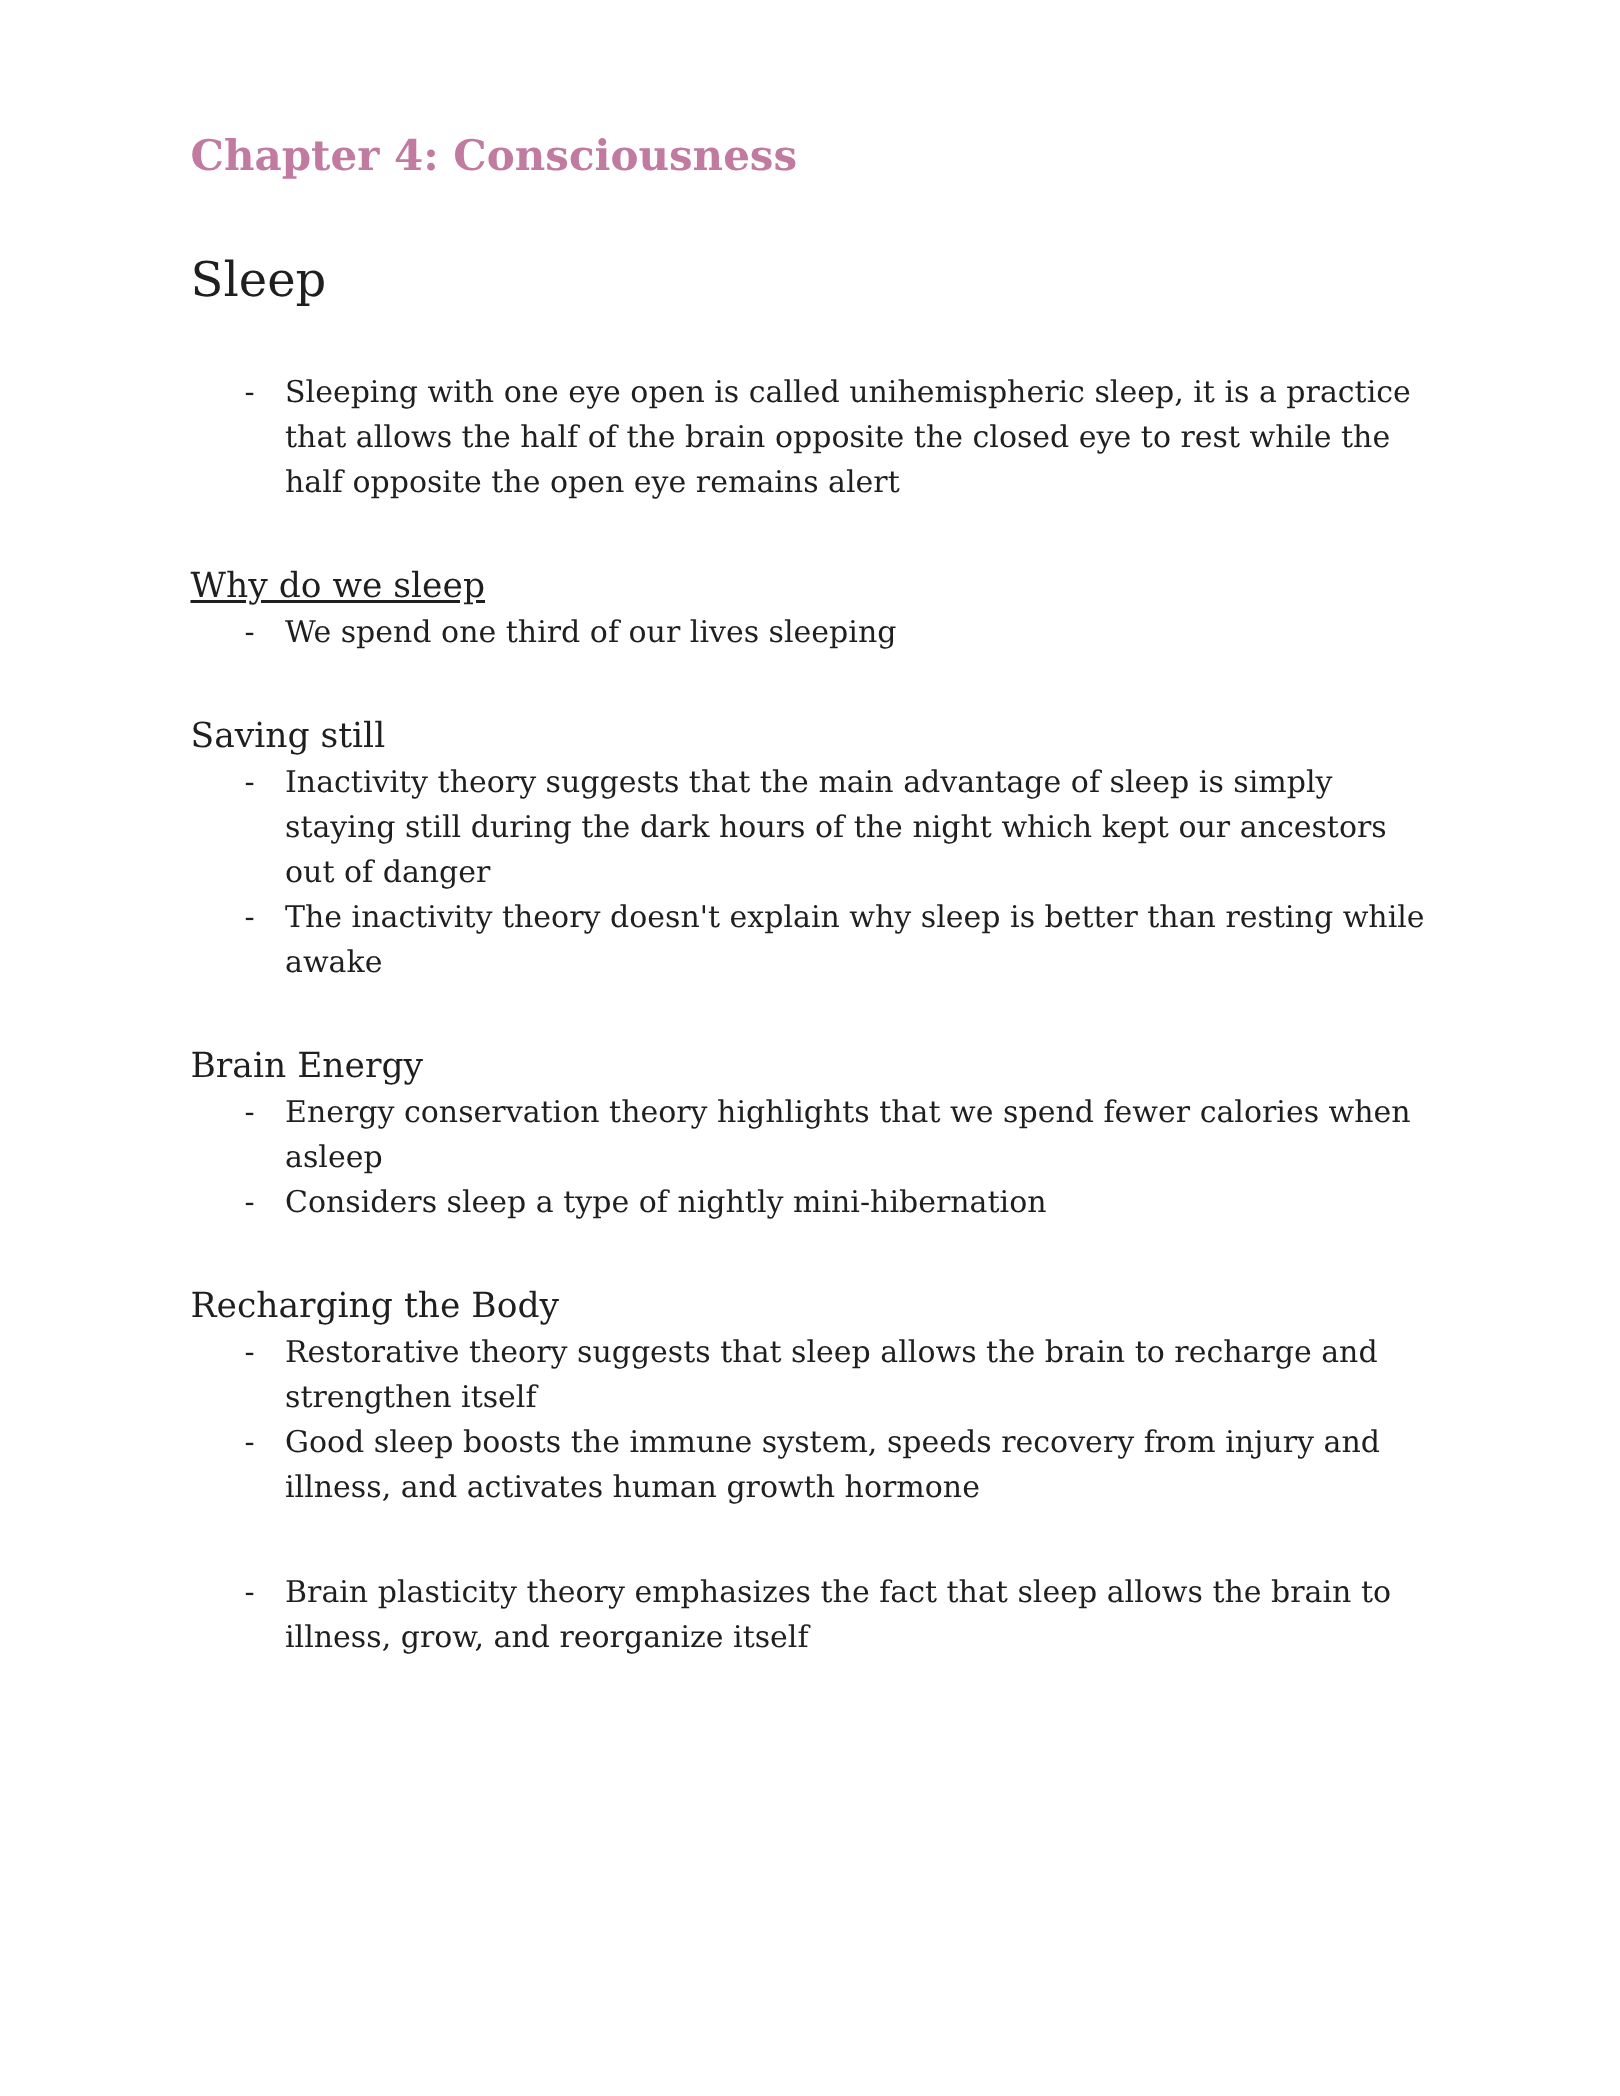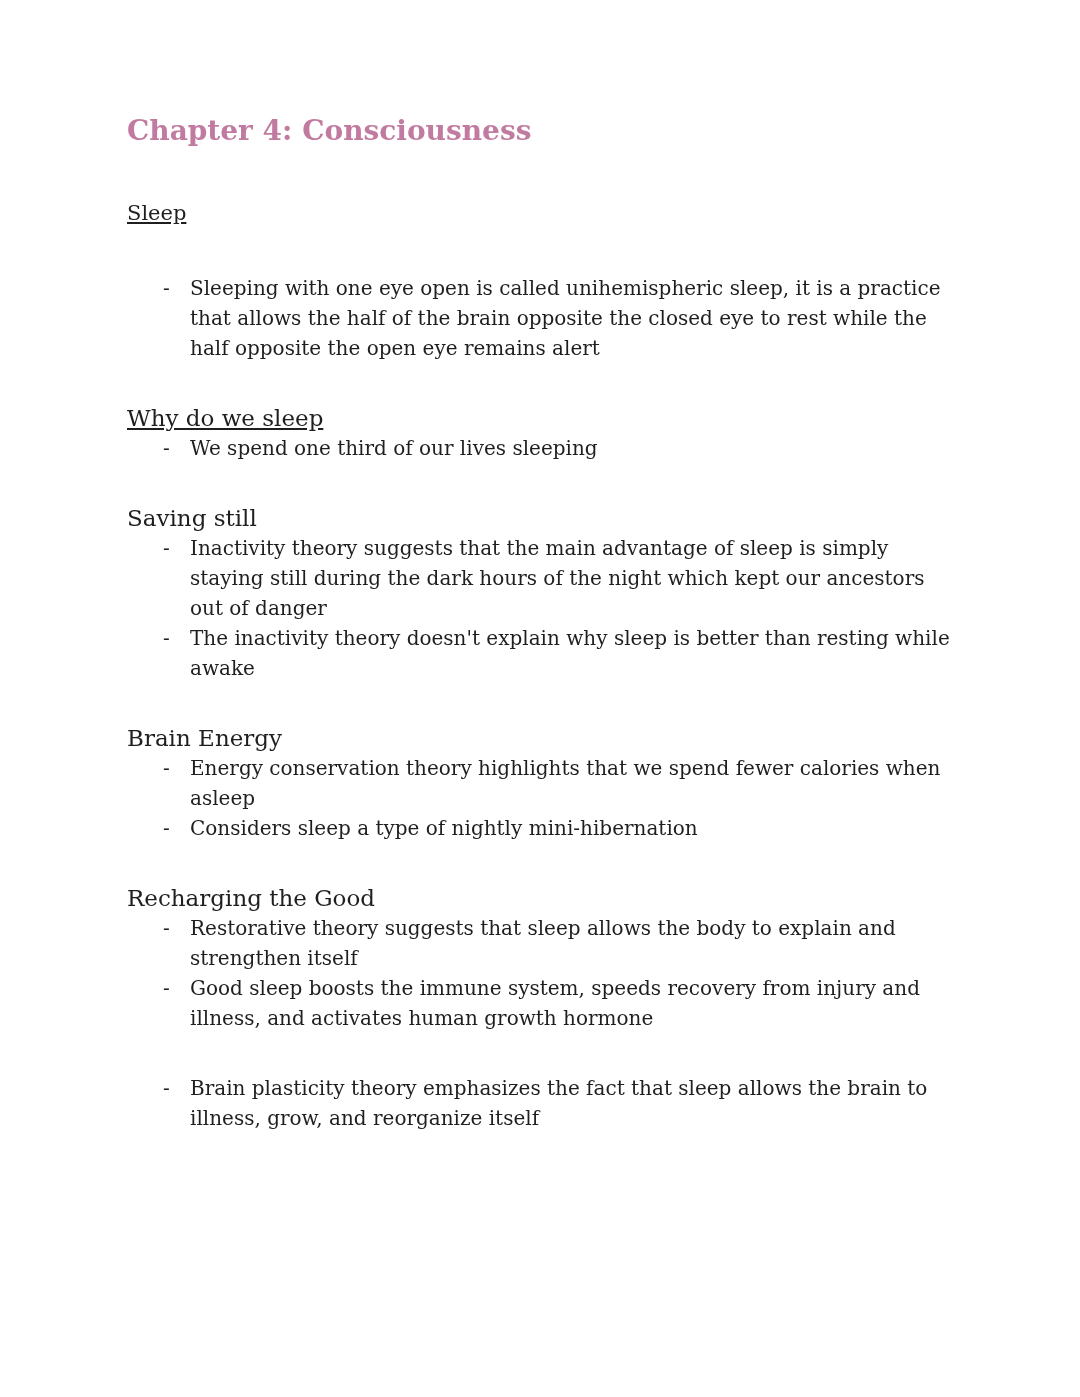--- a/index.html
+++ b/index.html
@@ -11,7 +11,7 @@
     width: 1080px;
     height: 1397px;
     box-sizing: border-box;
-    padding: 113px 130px 0 127px;
+    padding: 86px 130px 0 127px;
     background: #ffffff;
     font-family: "DejaVu Serif", "Liberation Serif", serif;
     color: #1f1f1f;

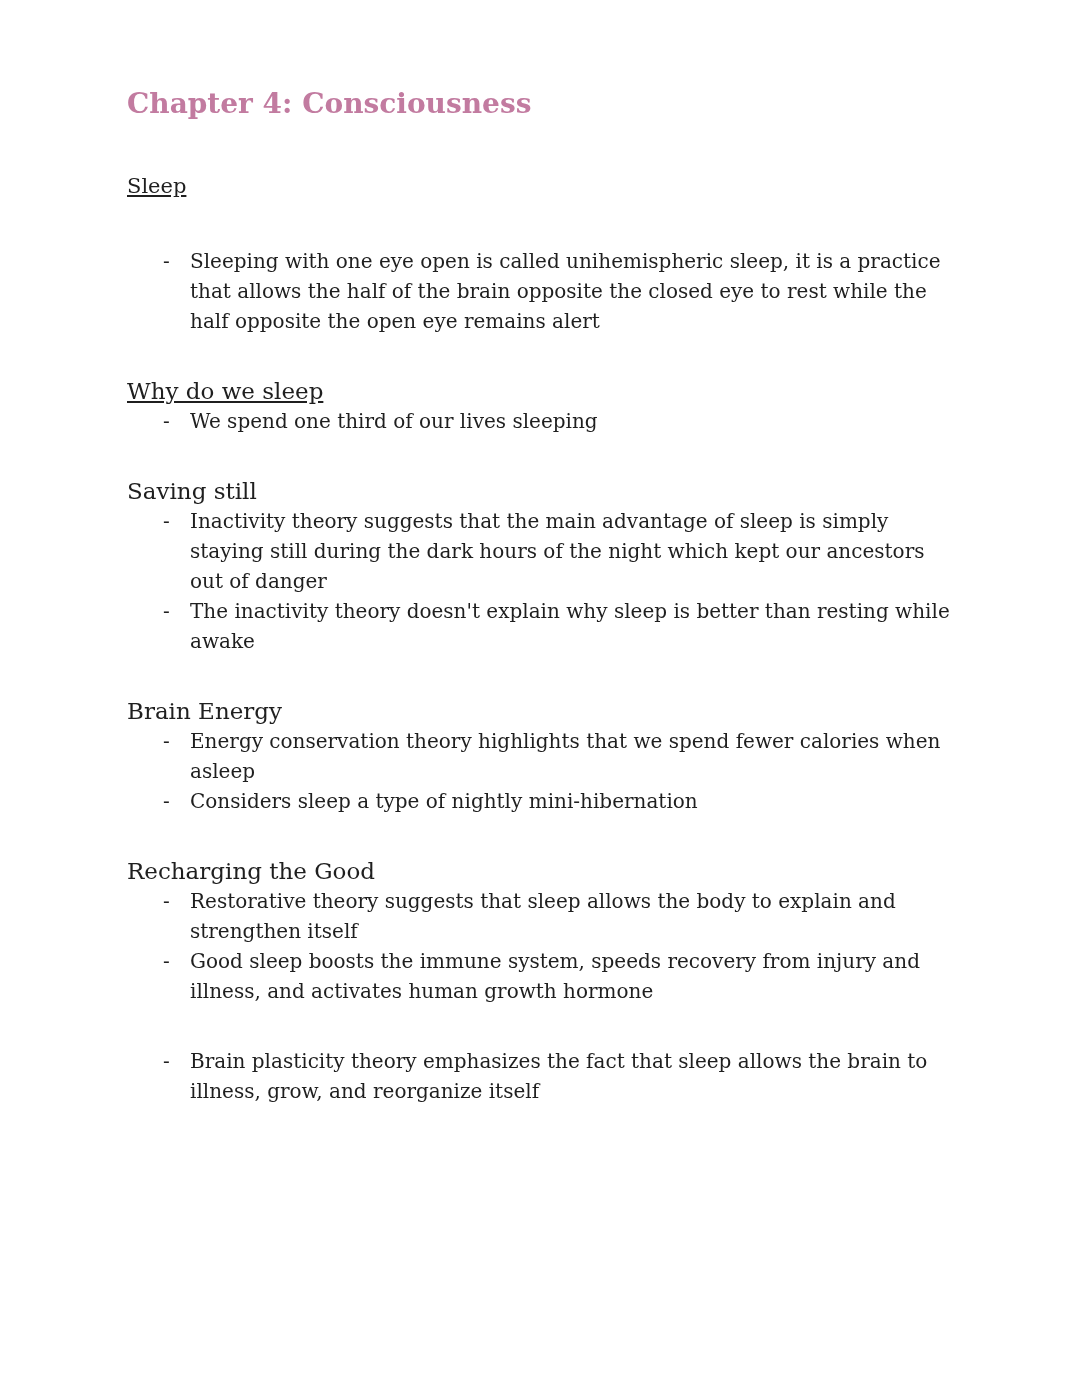--- a/index.html
+++ b/index.html
@@ -36,9 +36,8 @@
     font-weight: normal;
   }
   .h-large {
-    font-size: 21px;
+    font-size: 32px;
     line-height: 32px;
-    text-decoration: underline;
     margin-bottom: 44px;
   }
   .h-underline {

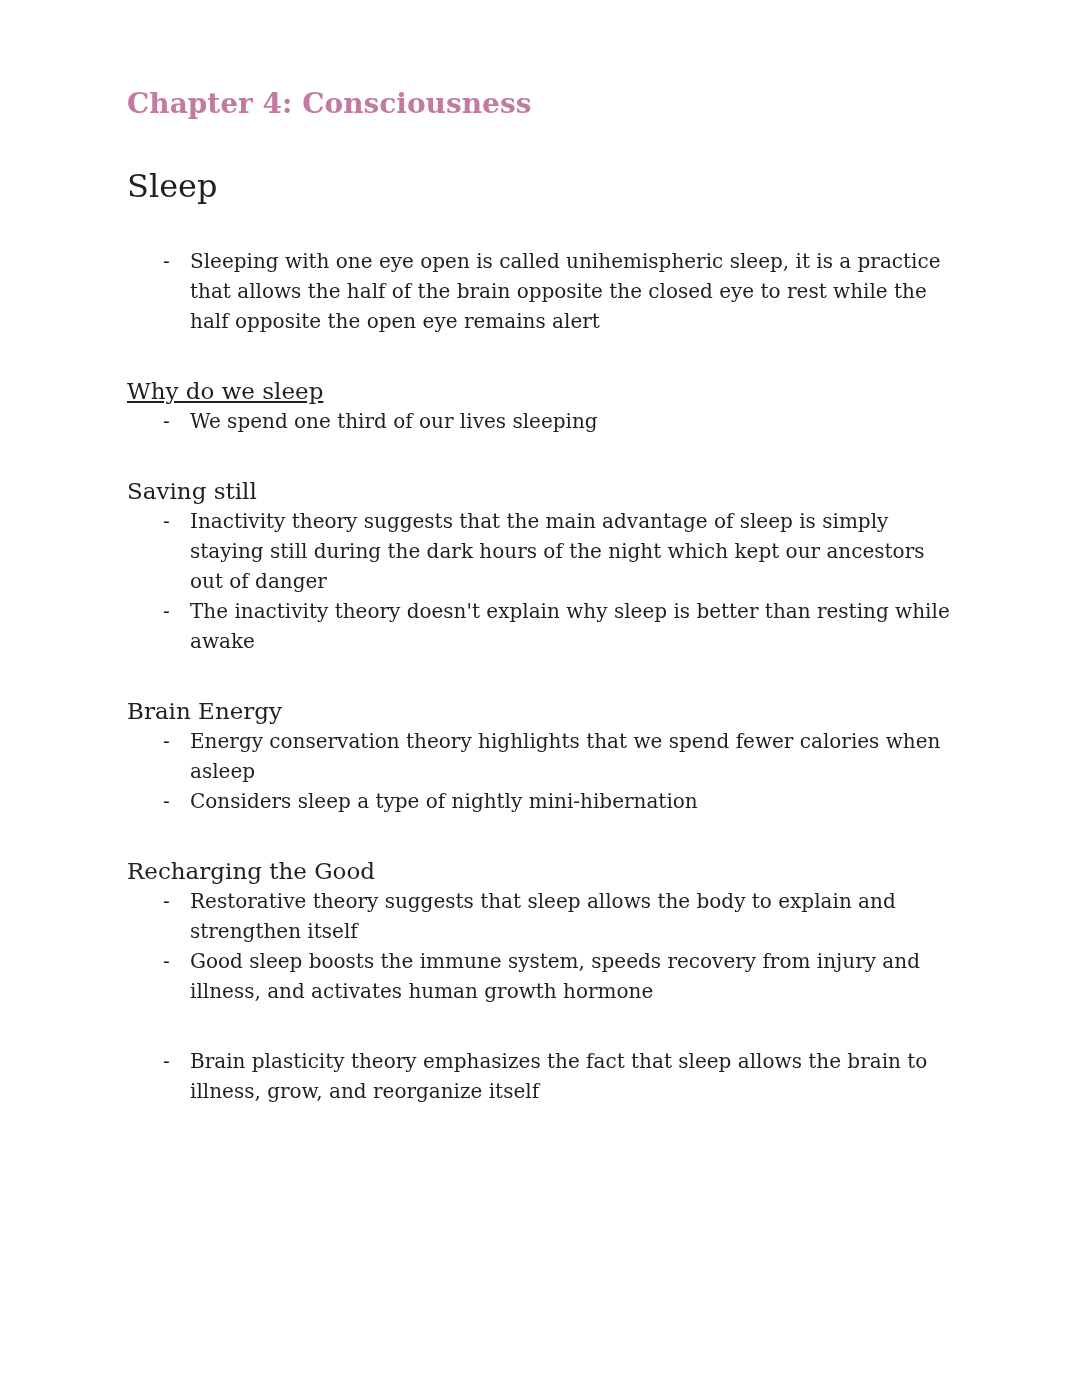--- a/index.html
+++ b/index.html
@@ -122,7 +122,7 @@
   </section>
 
   <section class="sec">
-    <h2 class="h">Recharging the Good</h2>
+    <h2 class="h">Recharging the Body</h2>
     <ul class="bullets">
       <li class="bullet">
         <span class="marker">-</span>

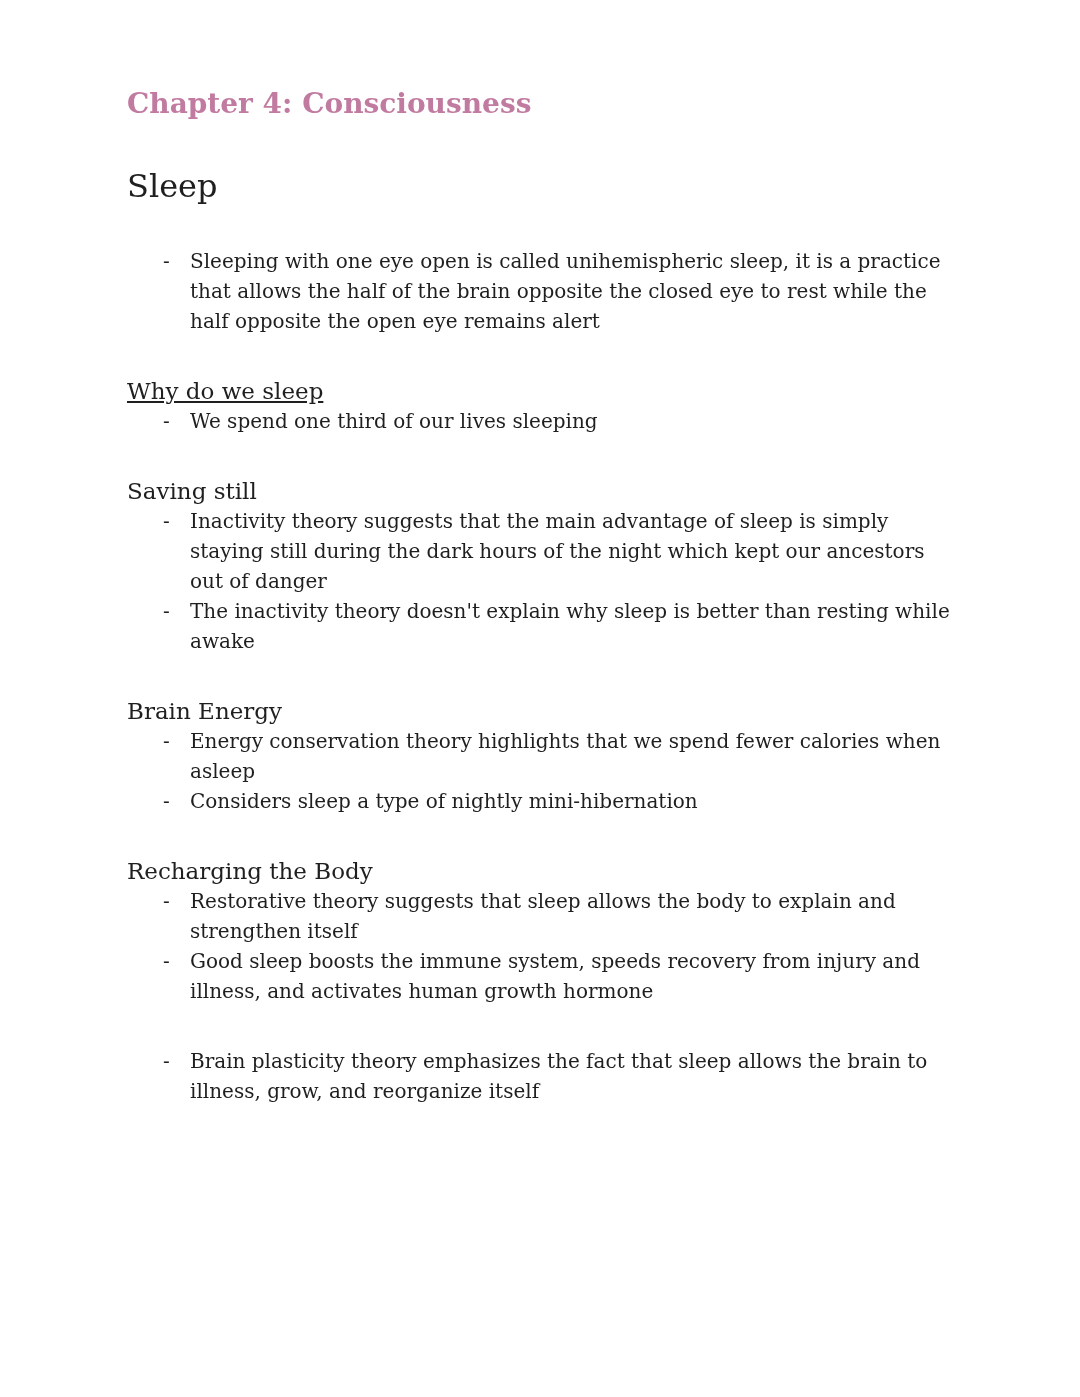--- a/index.html
+++ b/index.html
@@ -126,7 +126,7 @@
     <ul class="bullets">
       <li class="bullet">
         <span class="marker">-</span>
-        <span class="btext">Restorative theory suggests that sleep allows the body to explain and strengthen itself</span>
+        <span class="btext">Restorative theory suggests that sleep allows the brain to recharge and strengthen itself</span>
       </li>
       <li class="bullet">
         <span class="marker">-</span>

